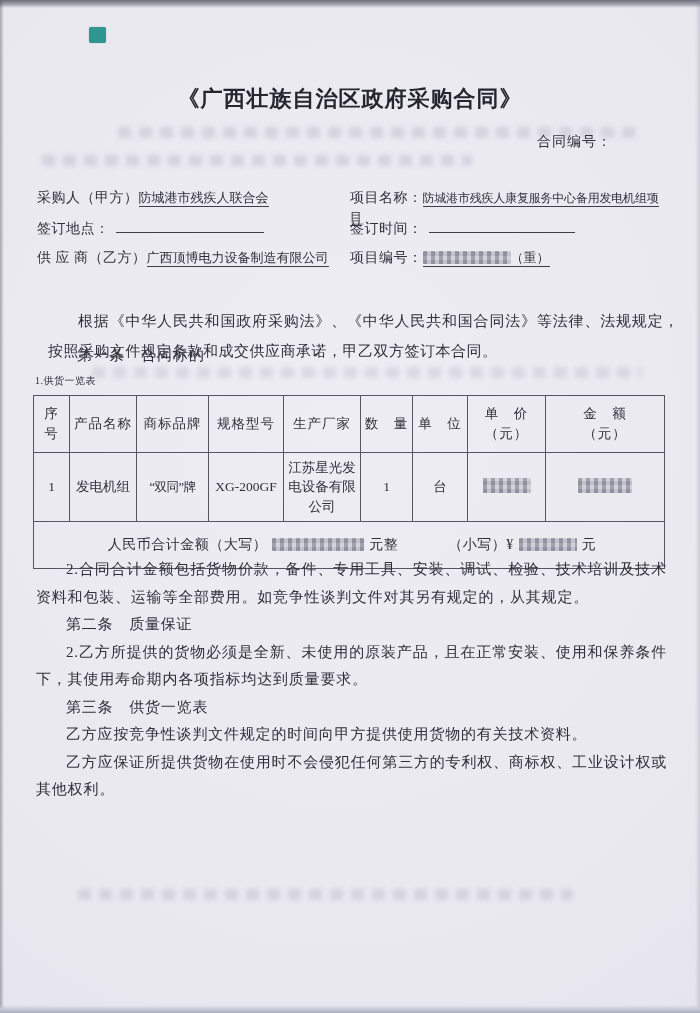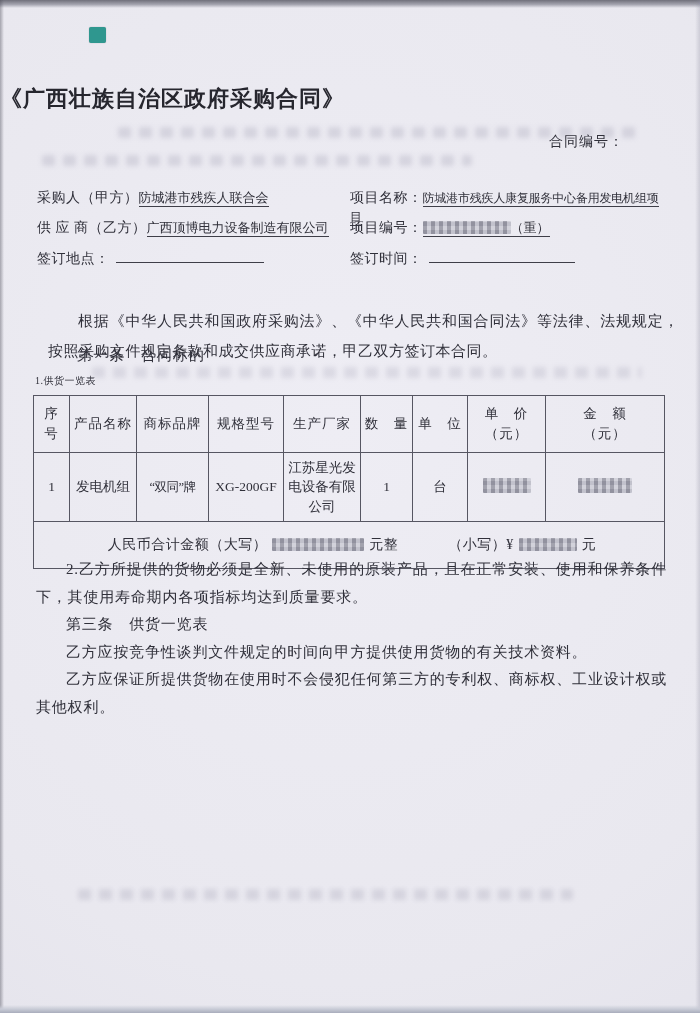--- a/index.html
+++ b/index.html
@@ -21,7 +21,7 @@
   .g3{top:367px;left:92px;width:550px;opacity:.42;}
   .g4{top:889px;left:78px;width:495px;opacity:.48;}
   
-  .title{position:absolute;top:84px;left:0;width:100%;margin:0;
+  .title{position:absolute;top:84px;left:0;width:100%;margin:0;text-align:center;
     font-size:22px;font-weight:700;letter-spacing:1px;color:#26262e;}
   .contract-no{position:absolute;top:133px;left:537px;font-size:14px;letter-spacing:1px;margin-left:12px;}
   

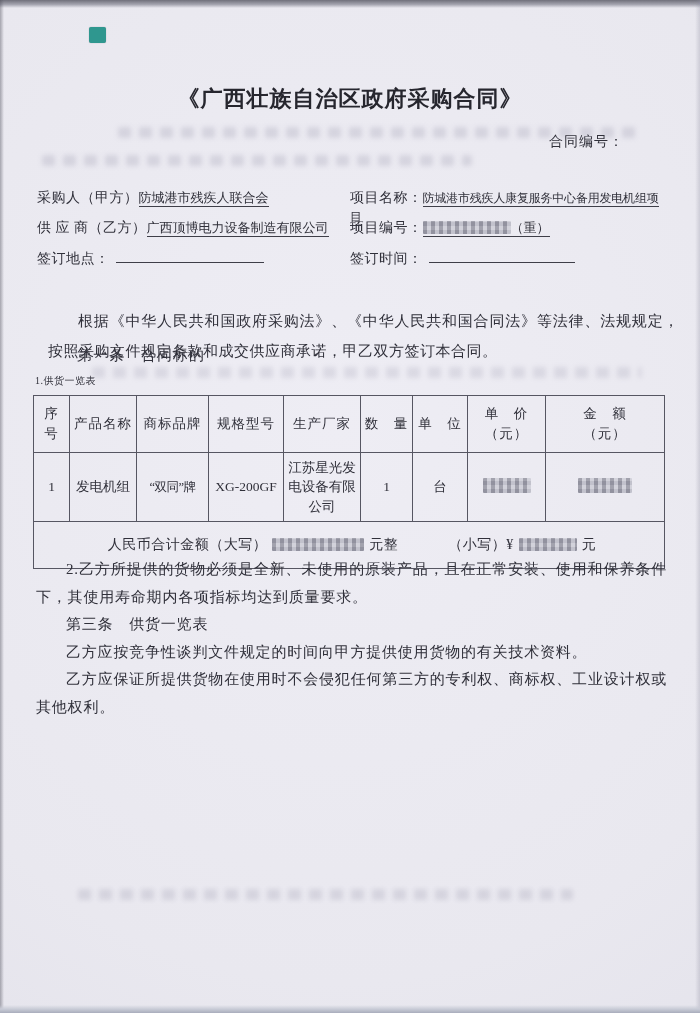--- a/index.html
+++ b/index.html
@@ -23,7 +23,7 @@
   
   .title{position:absolute;top:84px;left:0;width:100%;margin:0;text-align:center;
     font-size:22px;font-weight:700;letter-spacing:1px;color:#26262e;}
-  .contract-no{position:absolute;top:133px;left:537px;font-size:14px;letter-spacing:1px;margin-left:12px;}
+  .contract-no{position:absolute;top:133px;left:537px;font-size:14px;letter-spacing:1px;}
   
   .fields{position:absolute;top:188px;left:37px;right:30px;}
   .frow{display:flex;align-items:baseline;height:19px;margin-bottom:11px;justify-content:space-between;}

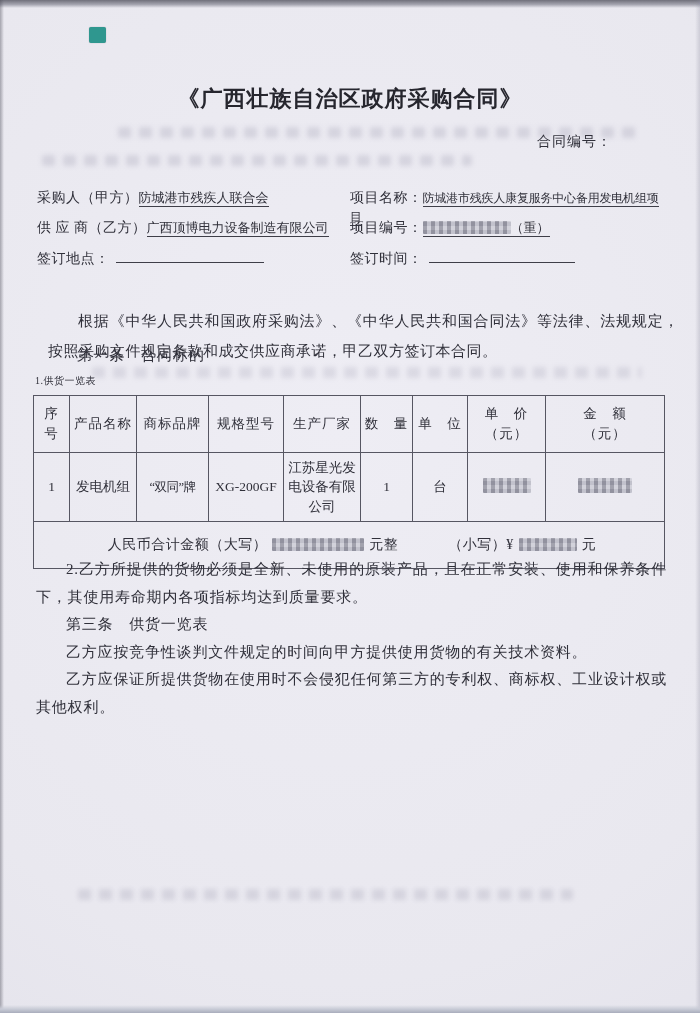--- a/index.html
+++ b/index.html
@@ -91,18 +91,18 @@
     </div>
     <div class="frow">
       <div class="fleft">
+        <span class="flabel">签订地点：</span><span class="blank bw1"></span>
+      </div>
+      <div class="fright">
+        <span class="flabel">签订时间：</span><span class="blank bw2"></span>
+      </div>
+    </div>
+    <div class="frow">
+      <div class="fleft">
         <span class="flabel">供 应 商（乙方）</span><span class="fvalue u">广西顶博电力设备制造有限公司</span>
       </div>
       <div class="fright">
         <span class="flabel">项目编号：</span><span class="u"><span class="mosaic w88"></span><span class="fvalue">（重）</span></span>
-      </div>
-    </div>
-    <div class="frow">
-      <div class="fleft">
-        <span class="flabel">签订地点：</span><span class="blank bw1"></span>
-      </div>
-      <div class="fright">
-        <span class="flabel">签订时间：</span><span class="blank bw2"></span>
       </div>
     </div>
   </div>

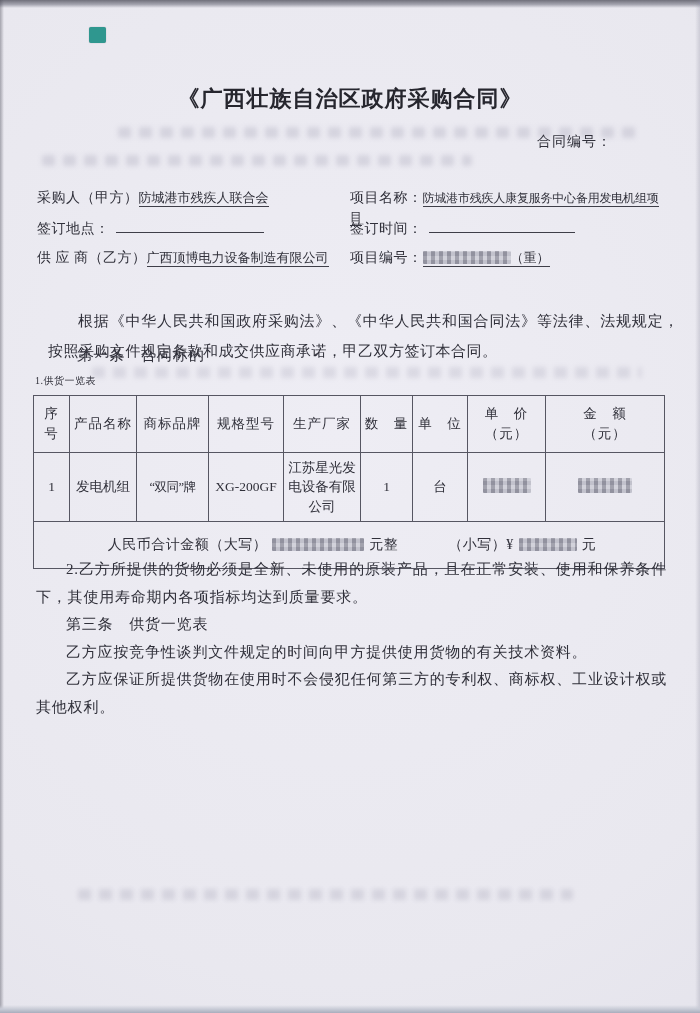--- a/index.html
+++ b/index.html
@@ -160,6 +160,7 @@
   </table>
 
   <div class="clauses">
+    <p>2.合同合计金额包括货物价款，备件、专用工具、安装、调试、检验、技术培训及技术资料和包装、运输等全部费用。如竞争性谈判文件对其另有规定的，从其规定。</p>
     <p>2.乙方所提供的货物必须是全新、未使用的原装产品，且在正常安装、使用和保养条件下，其使用寿命期内各项指标均达到质量要求。</p>
     <p>第三条　供货一览表</p>
     <p>乙方应按竞争性谈判文件规定的时间向甲方提供使用货物的有关技术资料。</p>

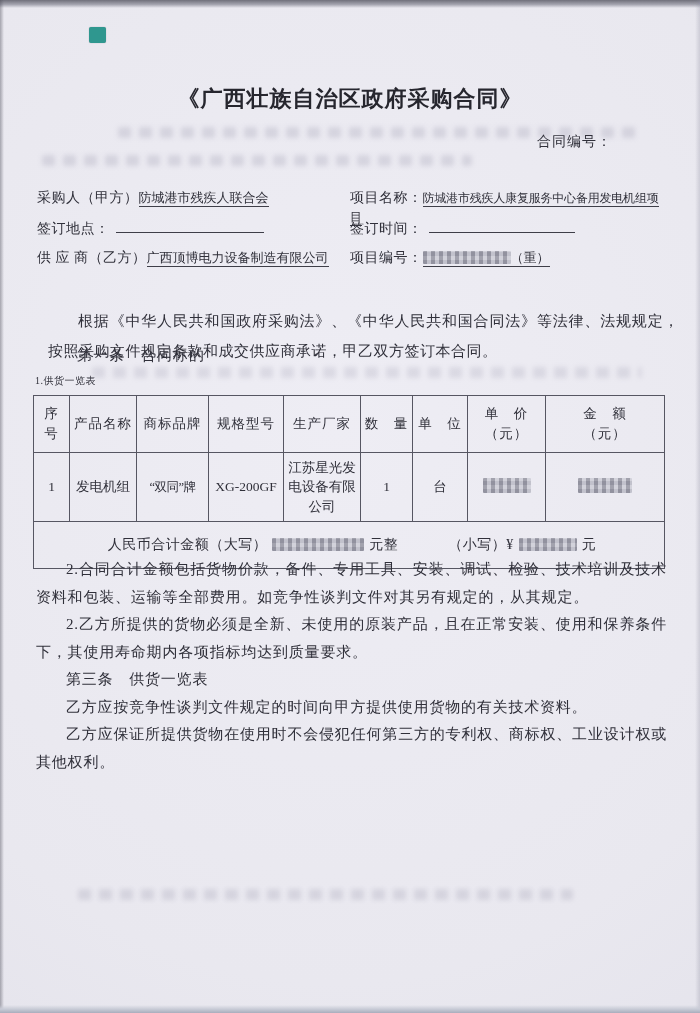--- a/index.html
+++ b/index.html
@@ -161,6 +161,7 @@
 
   <div class="clauses">
     <p>2.合同合计金额包括货物价款，备件、专用工具、安装、调试、检验、技术培训及技术资料和包装、运输等全部费用。如竞争性谈判文件对其另有规定的，从其规定。</p>
+    <p>第二条　质量保证</p>
     <p>2.乙方所提供的货物必须是全新、未使用的原装产品，且在正常安装、使用和保养条件下，其使用寿命期内各项指标均达到质量要求。</p>
     <p>第三条　供货一览表</p>
     <p>乙方应按竞争性谈判文件规定的时间向甲方提供使用货物的有关技术资料。</p>

